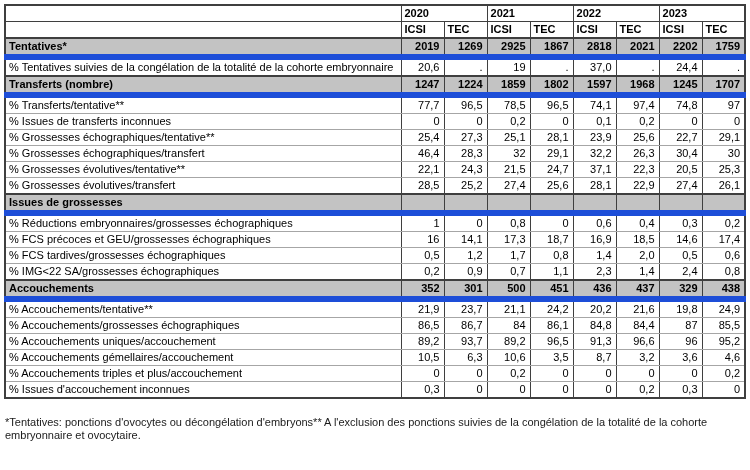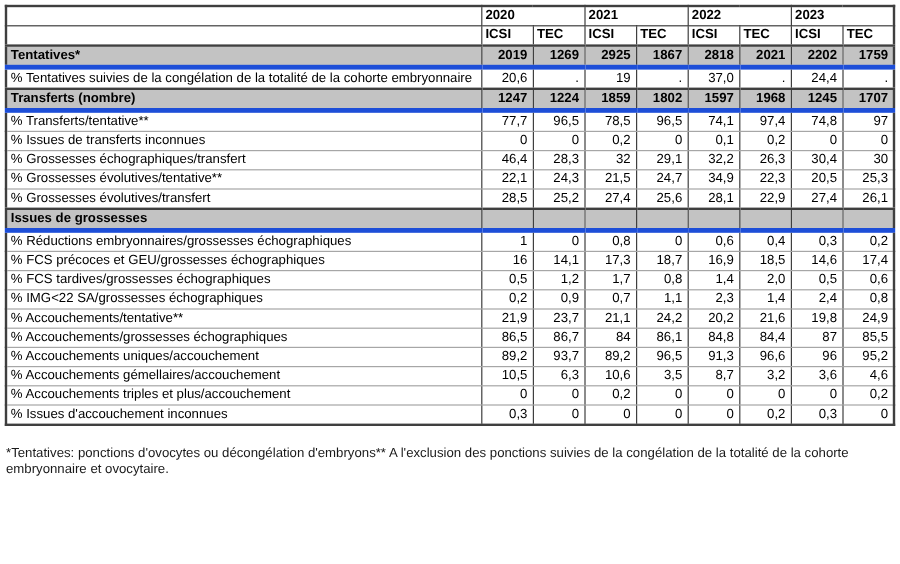--- a/index.html
+++ b/index.html
@@ -53,7 +53,7 @@
   
   .tbl tr.section td {
     border-top: 2px solid #3f3f3f;
-    border-bottom: 4px solid #1d4ed8;
+    border-bottom: 6px solid #1d4ed8;
     background: var(--section-bg, #c3c3c3);
     font-weight: bold;
   }

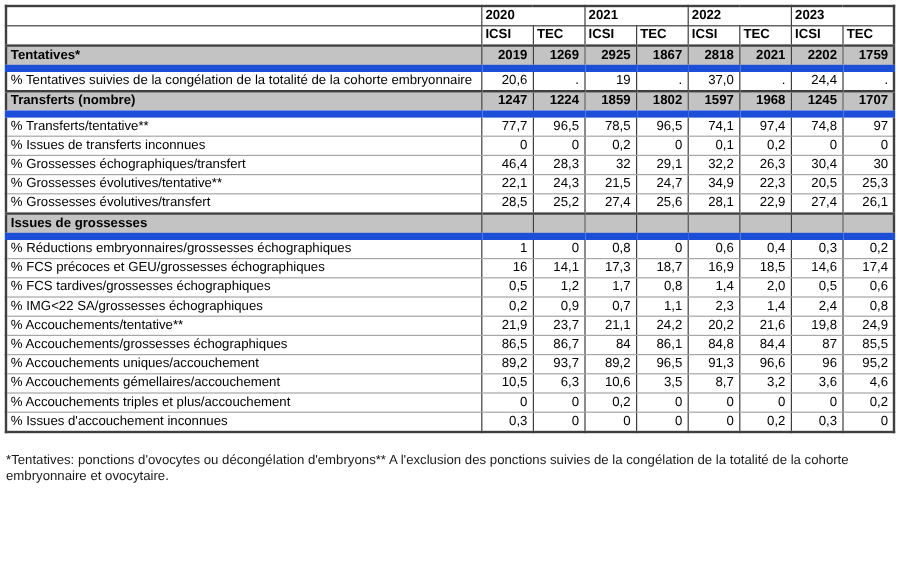--- a/index.html
+++ b/index.html
@@ -157,6 +157,17 @@
           <td class="val">0</td>
         </tr>
         <tr class="data">
+          <td class="lbl">% Grossesses échographiques/tentative**</td>
+          <td class="val">25,4</td>
+          <td class="val">27,3</td>
+          <td class="val">25,1</td>
+          <td class="val">28,1</td>
+          <td class="val">23,9</td>
+          <td class="val">25,6</td>
+          <td class="val">22,7</td>
+          <td class="val">29,1</td>
+        </tr>
+        <tr class="data">
           <td class="lbl">% Grossesses échographiques/transfert</td>
           <td class="val">46,4</td>
           <td class="val">28,3</td>

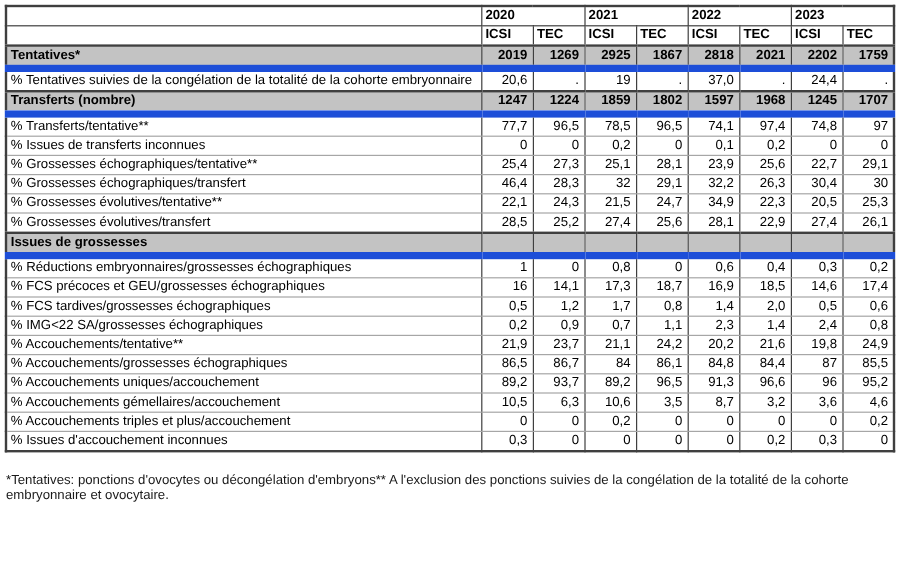--- a/index.html
+++ b/index.html
@@ -184,7 +184,7 @@
           <td class="val">24,3</td>
           <td class="val">21,5</td>
           <td class="val">24,7</td>
-          <td class="val">34,9</td>
+          <td class="val">37,1</td>
           <td class="val">22,3</td>
           <td class="val">20,5</td>
           <td class="val">25,3</td>

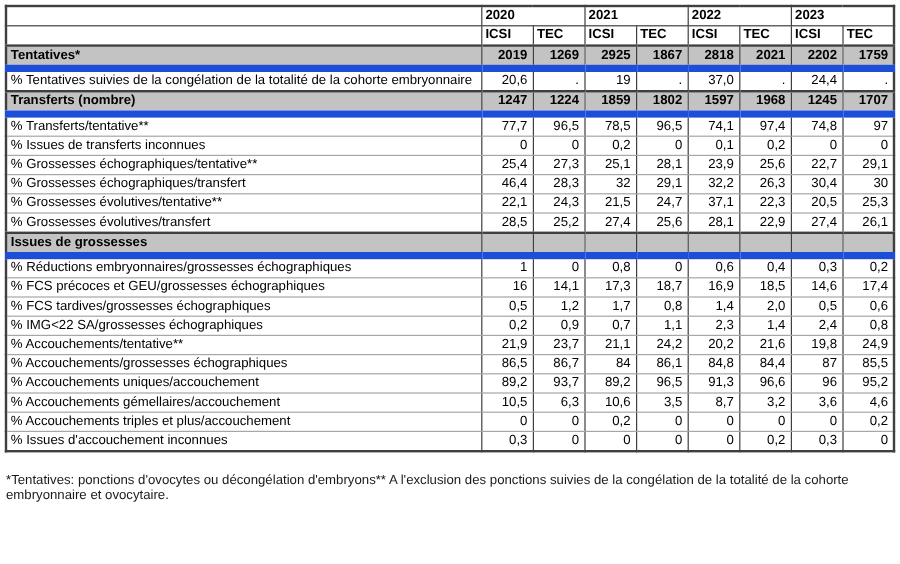--- a/index.html
+++ b/index.html
@@ -255,6 +255,17 @@
           <td class="val">2,4</td>
           <td class="val">0,8</td>
         </tr>
+        <tr class="section">
+          <td class="lbl">Accouchements</td>
+          <td class="val">352</td>
+          <td class="val">301</td>
+          <td class="val">500</td>
+          <td class="val">451</td>
+          <td class="val">436</td>
+          <td class="val">437</td>
+          <td class="val">329</td>
+          <td class="val">438</td>
+        </tr>
         <tr class="data">
           <td class="lbl">% Accouchements/tentative**</td>
           <td class="val">21,9</td>

